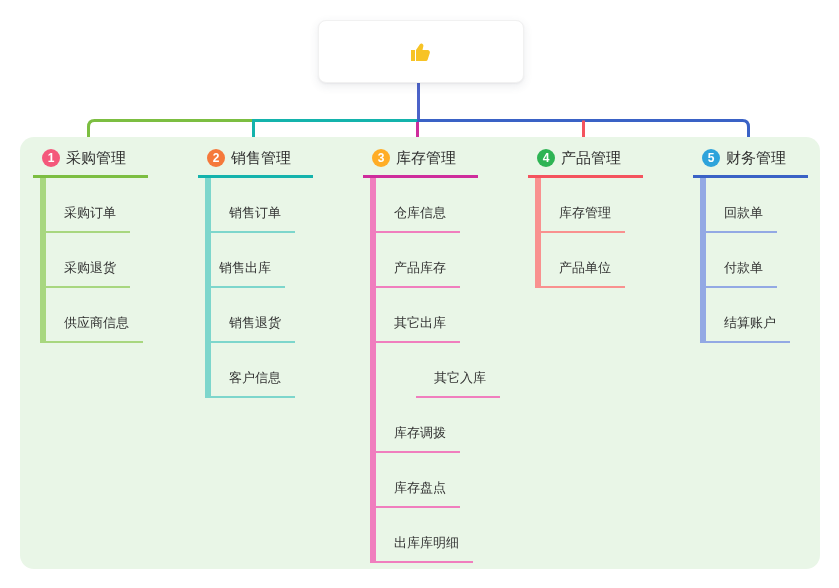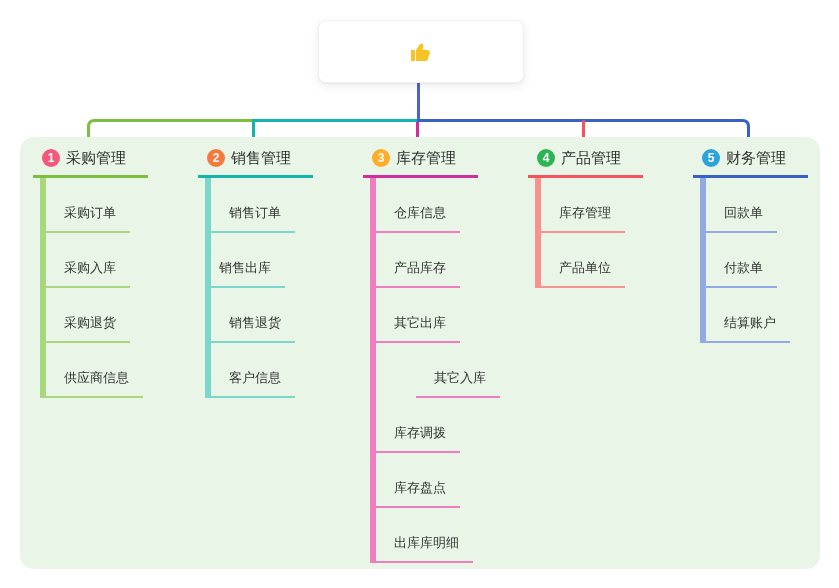--- a/index.html
+++ b/index.html
@@ -87,9 +87,6 @@
             <span class="child-label" style="border-bottom-color: rgb(168, 215, 127);">采购订单</span>
           </div>
           <div class="child-row">
-            <span class="child-label" style="border-bottom-color: rgb(168, 215, 127);">采购入库</span>
-          </div>
-          <div class="child-row">
             <span class="child-label" style="border-bottom-color: rgb(168, 215, 127);">采购退货</span>
           </div>
           <div class="child-row">

